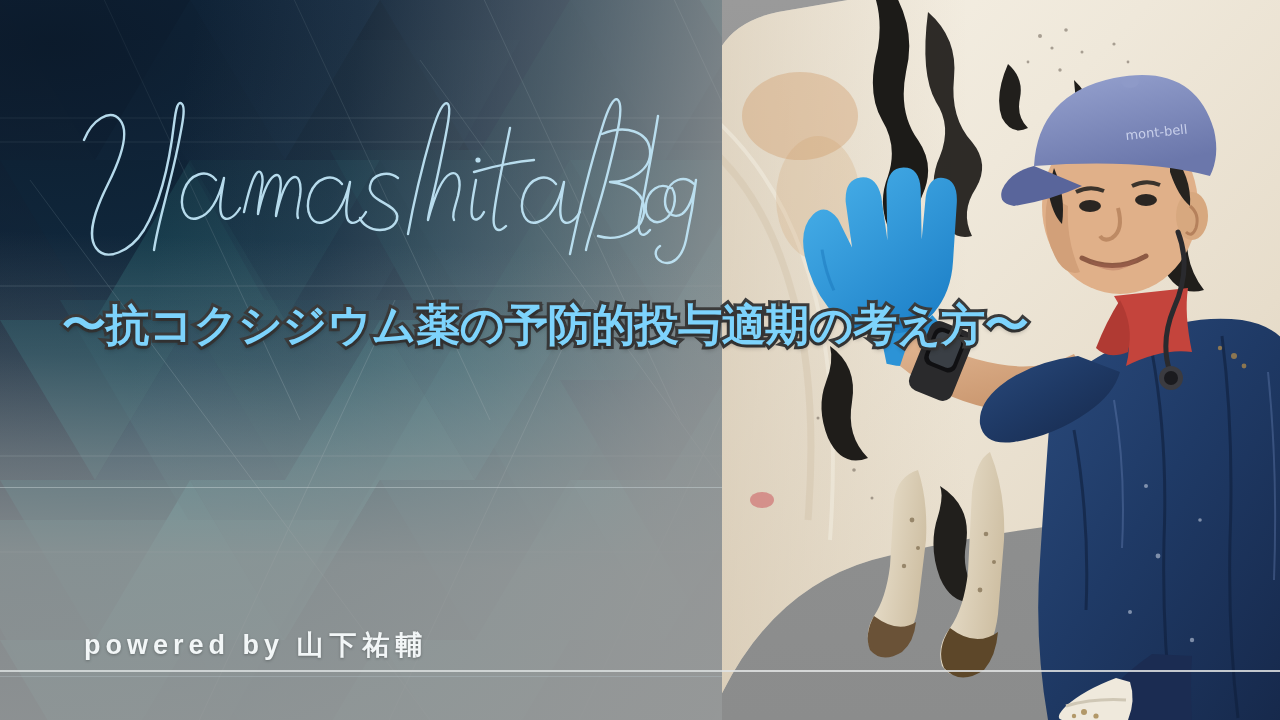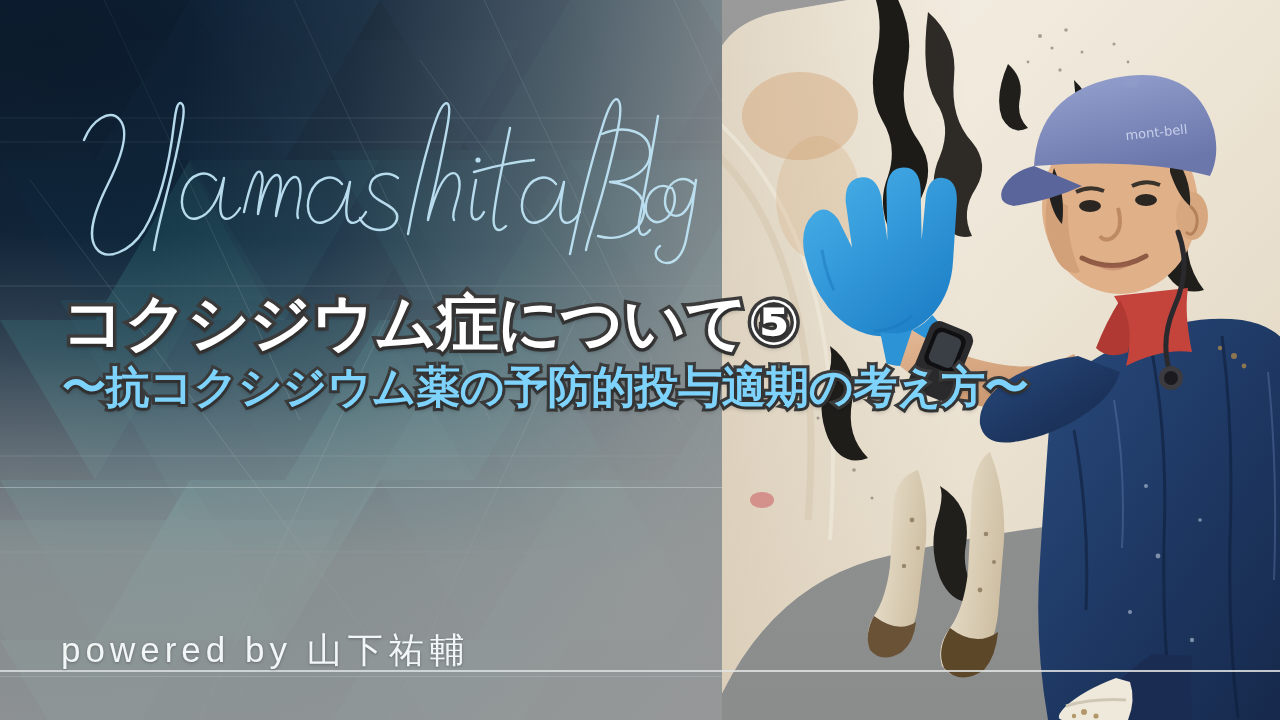--- a/index.html
+++ b/index.html
@@ -532,7 +532,6 @@
   </div>
 
   <div class="headline-wrap">
-    <div class="headline">コクシジウム症について⑤</div>
     <div class="subhead">〜抗コクシジウム薬の予防的投与適期の考え方〜</div>
   </div>
 

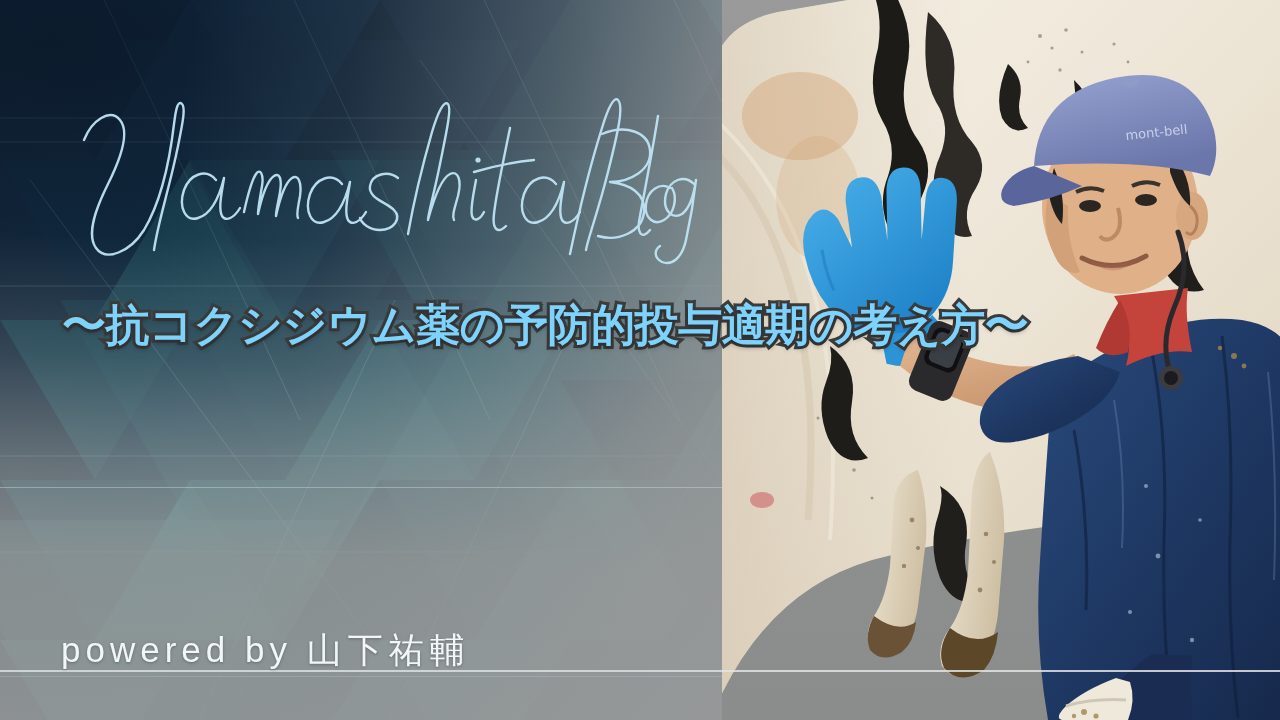--- a/index.html
+++ b/index.html
@@ -138,11 +138,11 @@
   
   .footer {
     position:absolute;
-    left:61px; top:627px;
-    font-size:35px;
+    left:84px; top:627px;
+    font-size:27px;
     color:#f2f6f7;
     letter-spacing:5px;
-    font-weight:400;
+    font-weight:700;
     white-space:nowrap;
     text-shadow:0 1px 3px rgba(0,0,0,0.28);
   }

